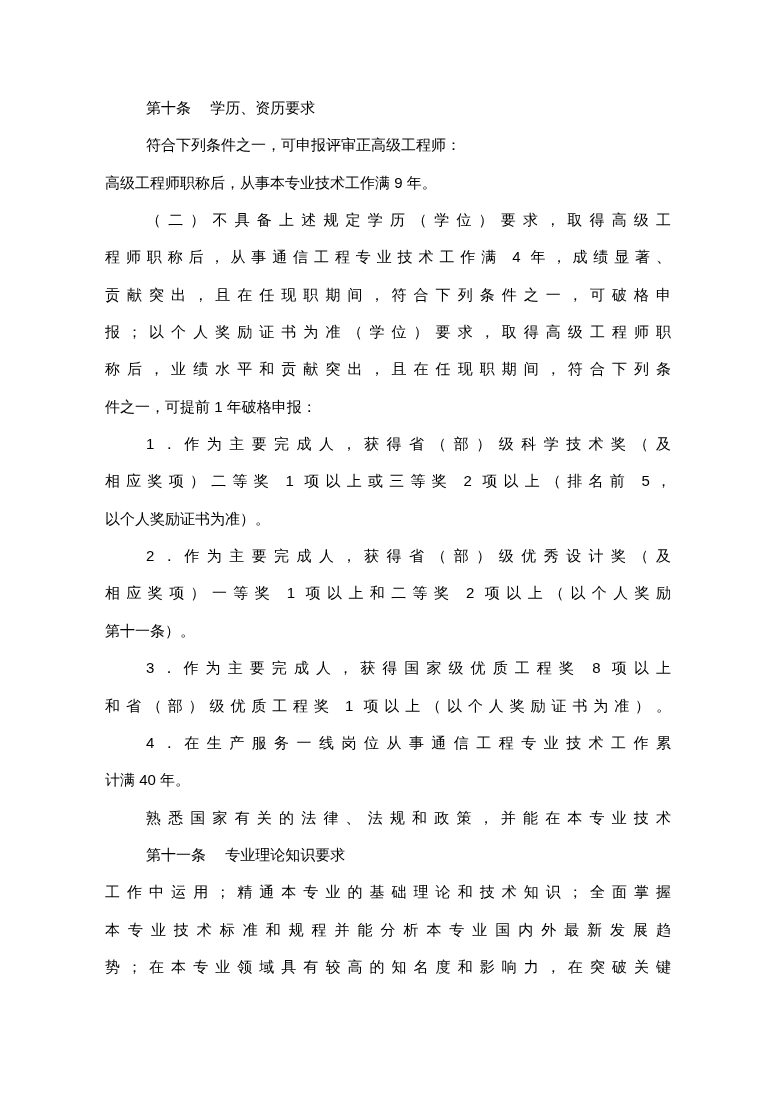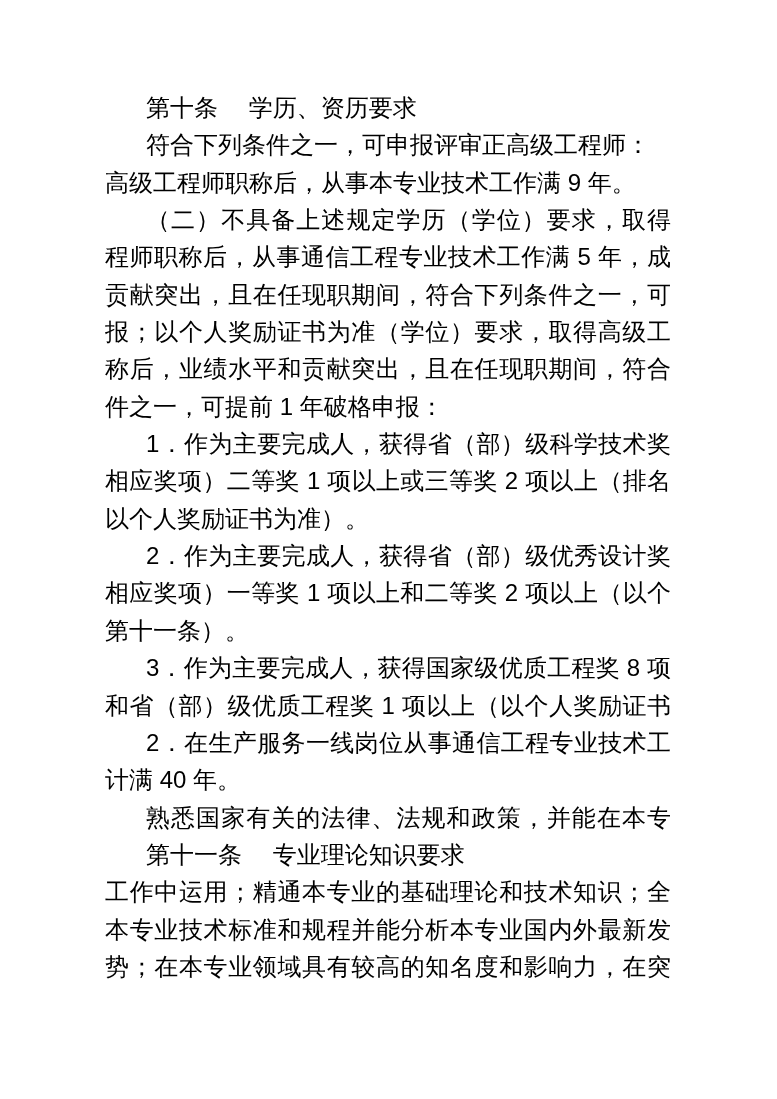--- a/index.html
+++ b/index.html
@@ -25,7 +25,7 @@
     top: 89px;
     width: 566px;
     color: #000000;
-    font-size: 24px;
+    font-size: 15px;
     letter-spacing: 0;
   }
   .line {

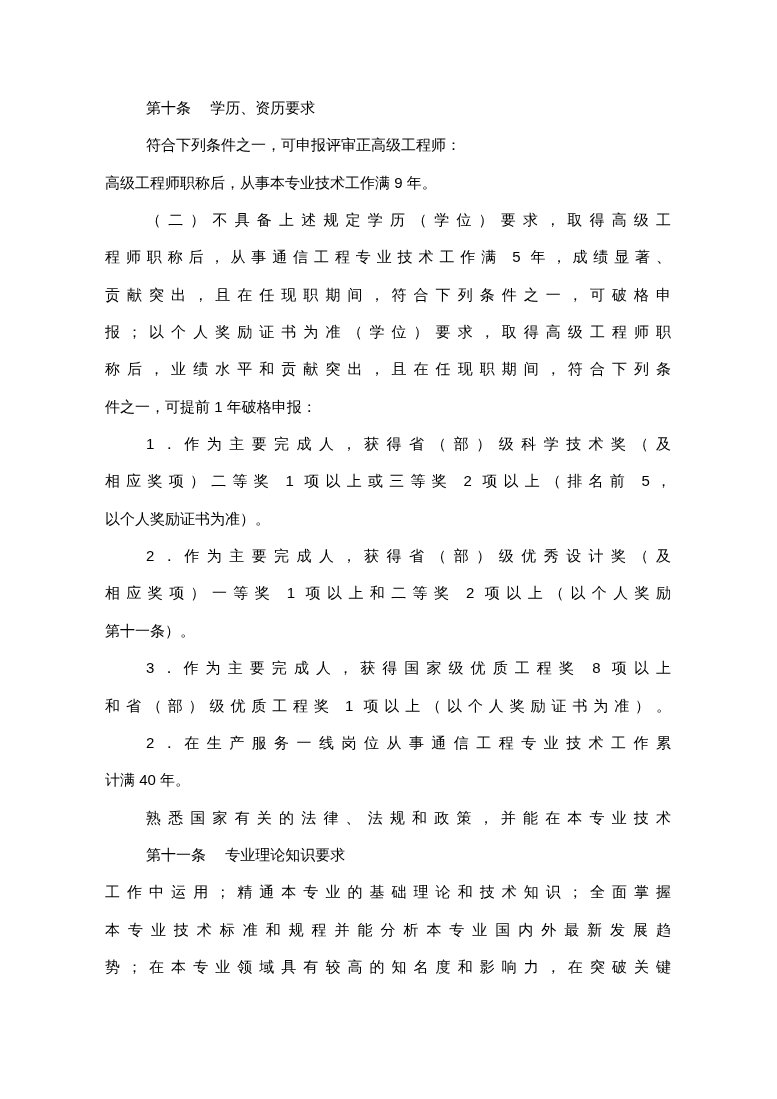--- a/index.html
+++ b/index.html
@@ -52,7 +52,7 @@
       <div class="line indent">符合下列条件之一，可申报评审正高级工程师：</div>
       <div class="line">高级工程师职称后，从事本专业技术工作满 9 年。</div>
       <div class="line indent justify">（二）不具备上述规定学历（学位）要求，取得高级工</div>
-      <div class="line justify">程师职称后，从事通信工程专业技术工作满 5 年，成绩显著、</div>
+      <div class="line justify">程师职称后，从事通信工程专业技术工作满 4 年，成绩显著、</div>
       <div class="line justify">贡献突出，且在任现职期间，符合下列条件之一，可破格申</div>
       <div class="line justify">报；以个人奖励证书为准（学位）要求，取得高级工程师职</div>
       <div class="line justify">称后，业绩水平和贡献突出，且在任现职期间，符合下列条</div>

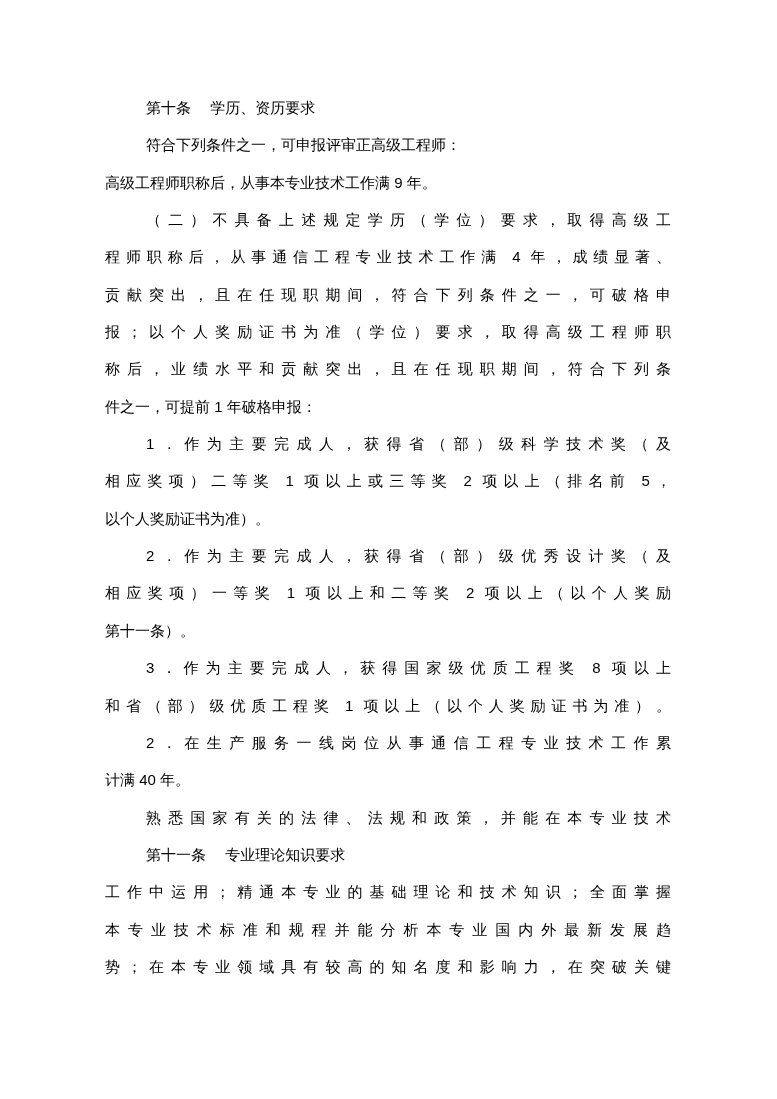--- a/index.html
+++ b/index.html
@@ -65,7 +65,7 @@
       <div class="line">第十一条）。</div>
       <div class="line indent justify">3．作为主要完成人，获得国家级优质工程奖 8 项以上</div>
       <div class="line justify">和省（部）级优质工程奖 1 项以上（以个人奖励证书为准）。</div>
-      <div class="line indent justify">2．在生产服务一线岗位从事通信工程专业技术工作累</div>
+      <div class="line indent justify">4．在生产服务一线岗位从事通信工程专业技术工作累</div>
       <div class="line">计满 40 年。</div>
       <div class="line indent justify">熟悉国家有关的法律、法规和政策，并能在本专业技术</div>
       <div class="line indent">第十一条　 专业理论知识要求</div>

